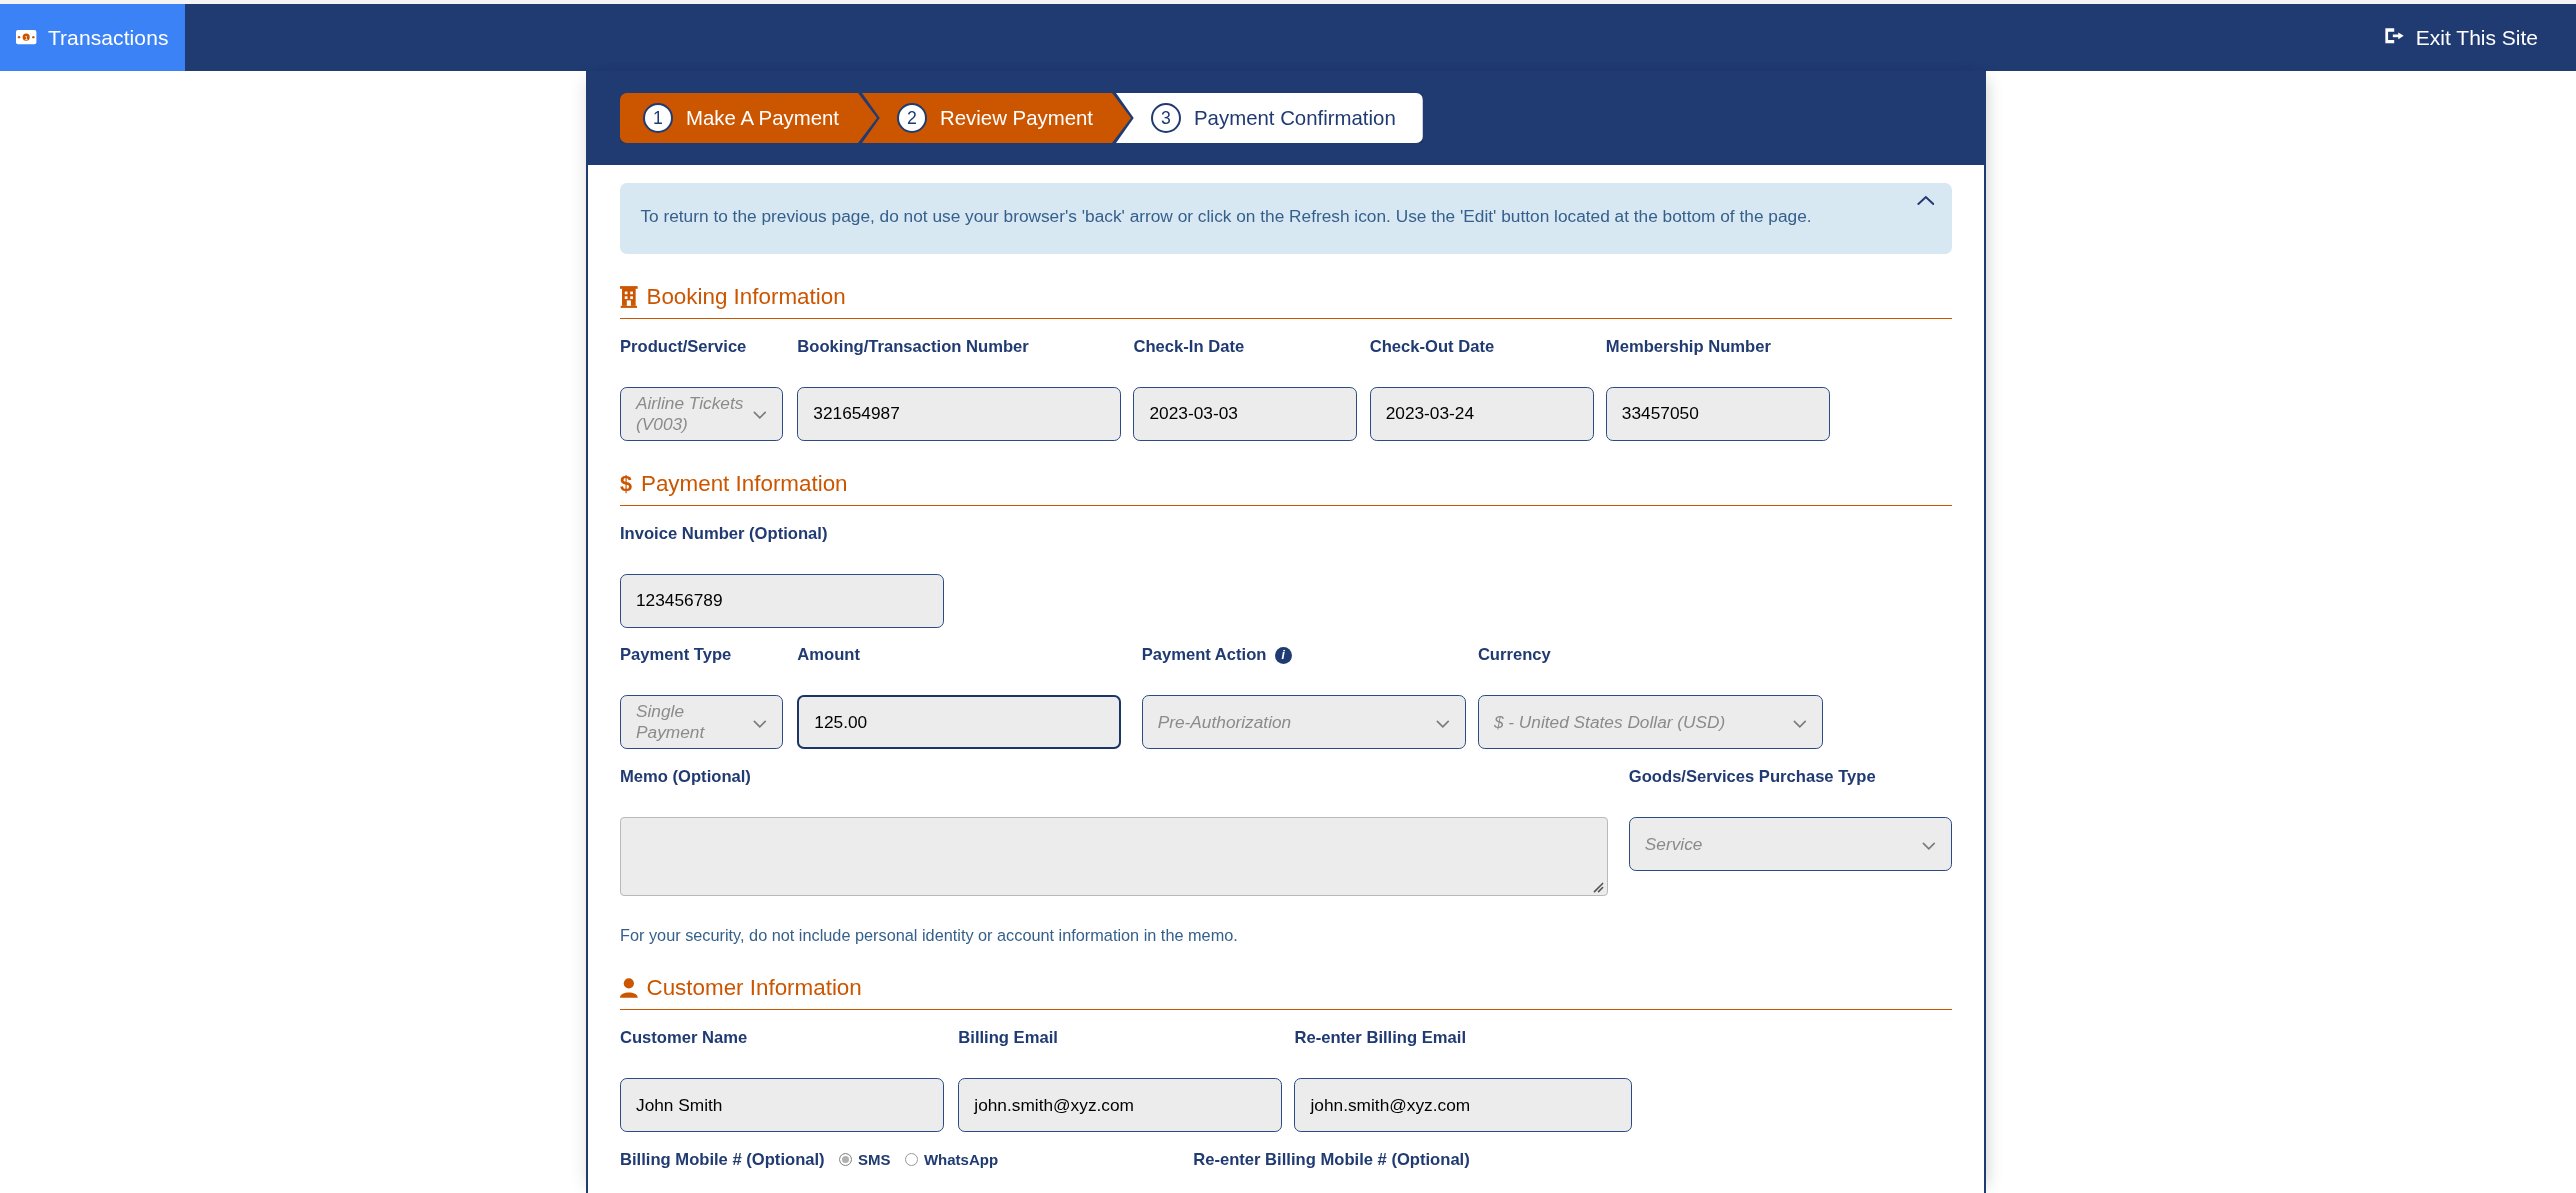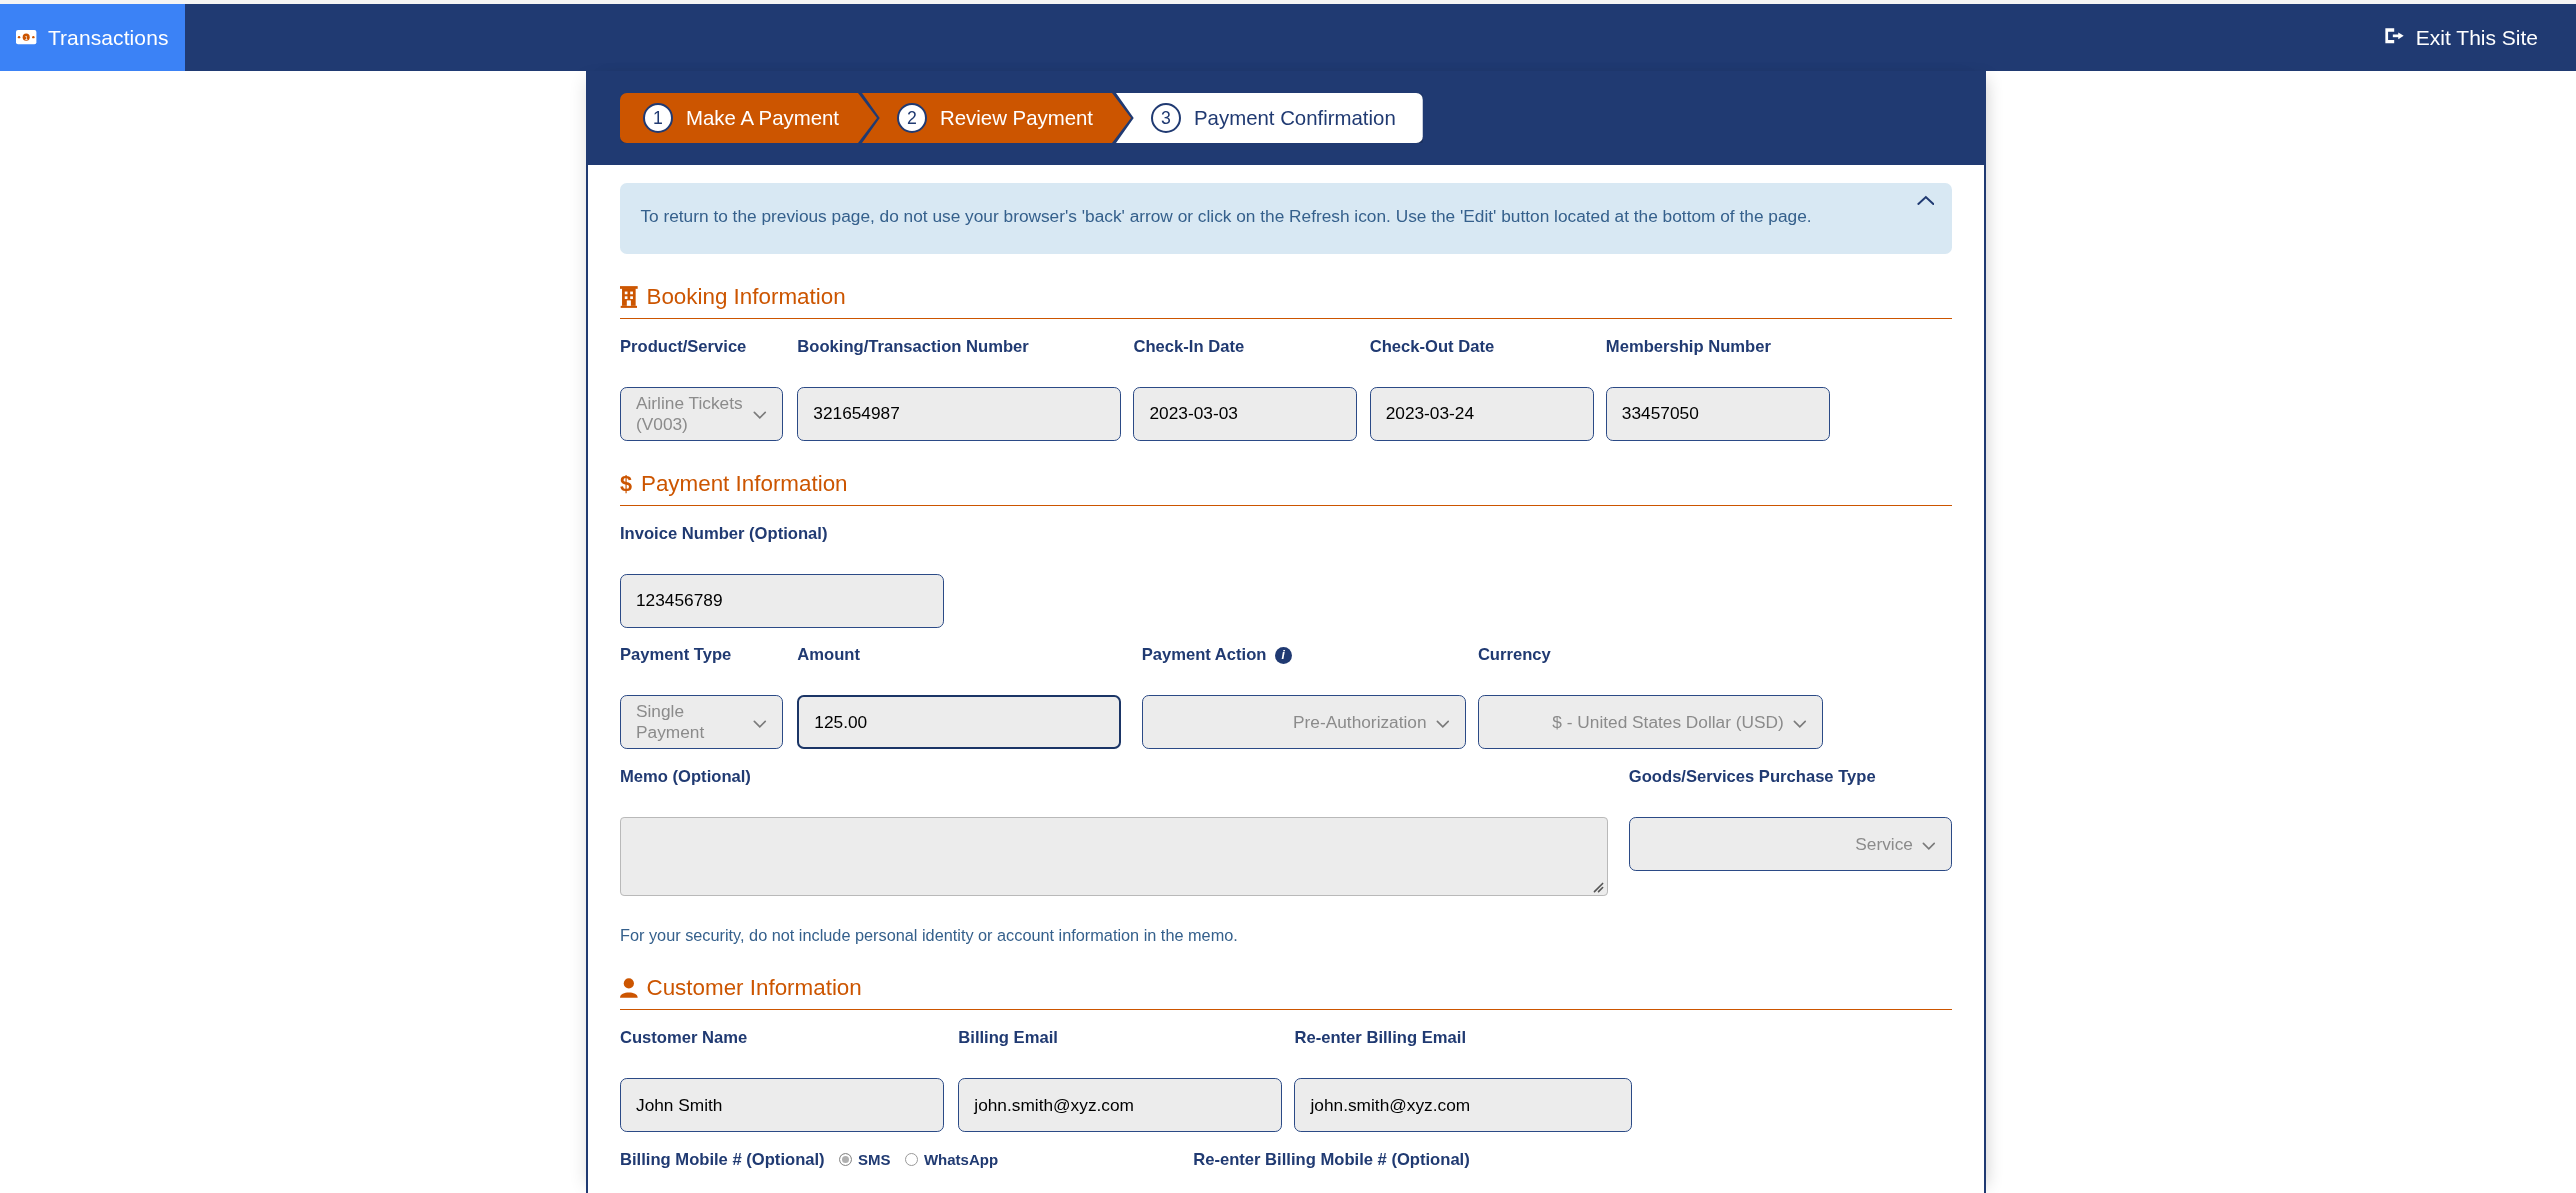--- a/index.html
+++ b/index.html
@@ -133,7 +133,7 @@
   .ctrl.filled { color: #000000; }
   .ctrl.disabled { color: #8b8b8b; }
   .ctrl.strong { border-color: #1b3566; border-width: 2px; }
-  .ctrl.select { justify-content: flex-end; cursor: pointer; }
+  .ctrl.select { justify-content: space-between; cursor: pointer; font-style: italic; }
   .chev { color: #6f6f6f; flex: none; margin-left: 9.5px; }
 
   .textarea {

